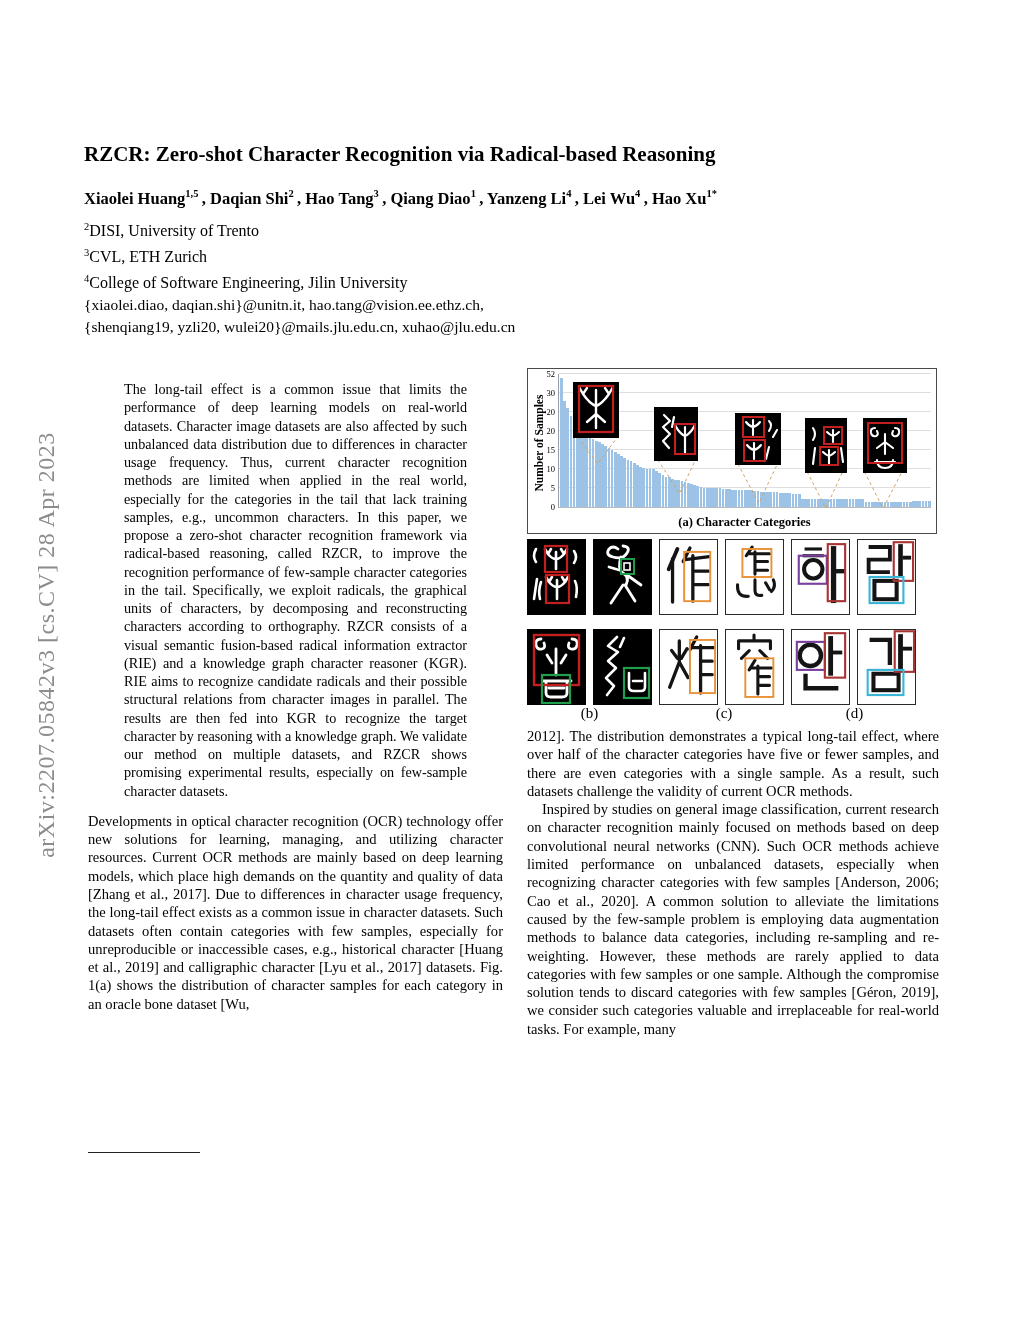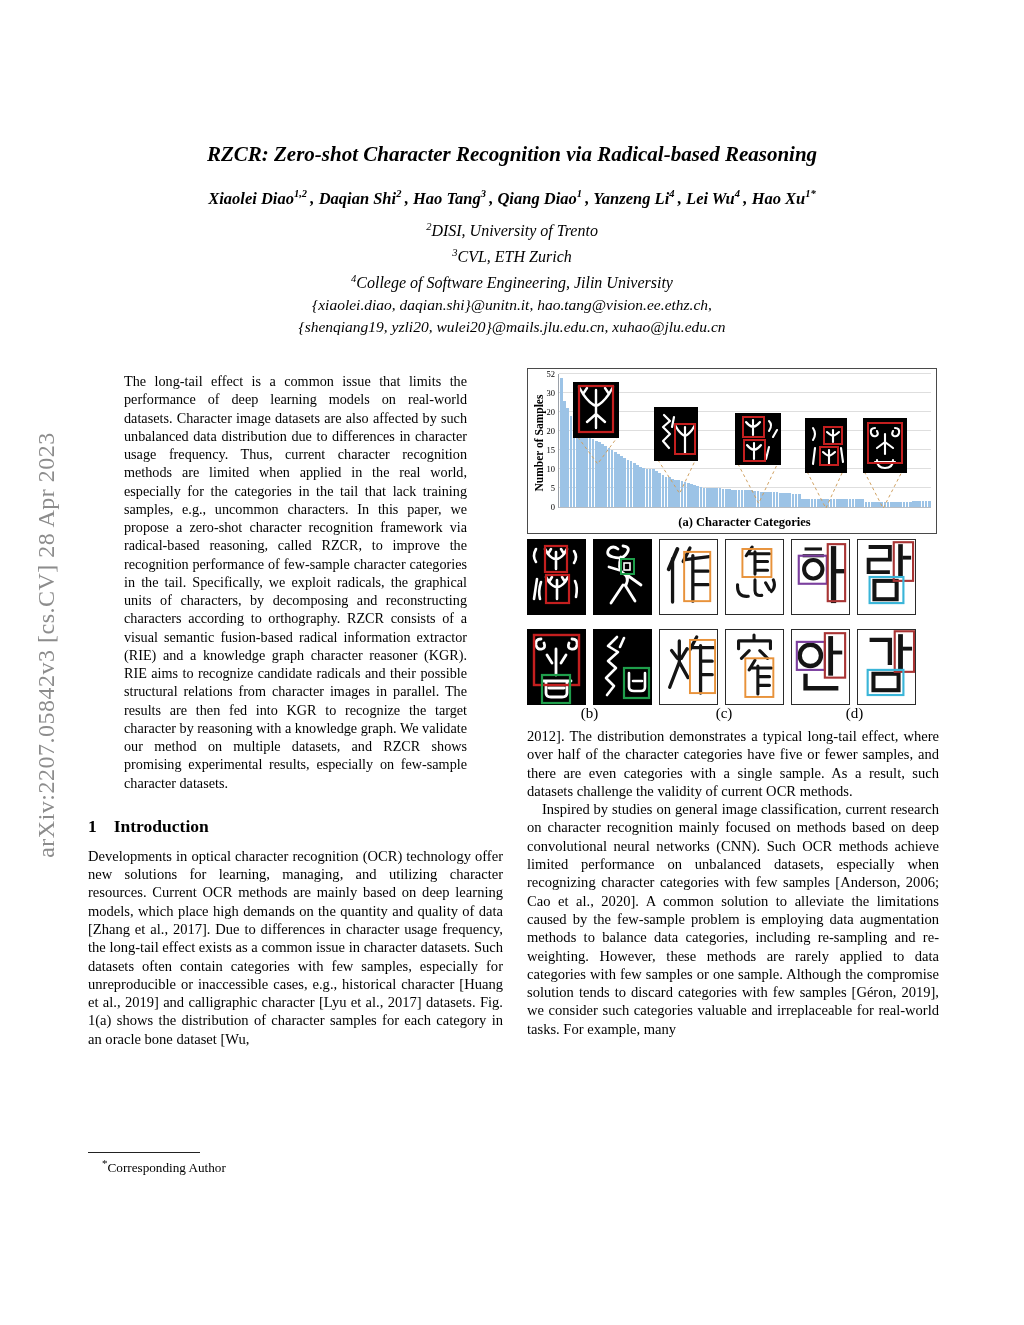--- a/index.html
+++ b/index.html
@@ -19,7 +19,7 @@
   }
 
   
-  .title-block { position:absolute; left:84px; top:142px; width:856px; text-align:center;font-style:italic; }
+  .title-block { position:absolute; left:84px; top:142px; width:856px; text-align:left; }
   .paper-title { font-size:21px; font-weight:bold; margin-bottom:21px; }
   .authors { font-size:16.5px; font-weight:bold; margin-bottom:7px; }
   .authors sup { font-size:10.5px; }

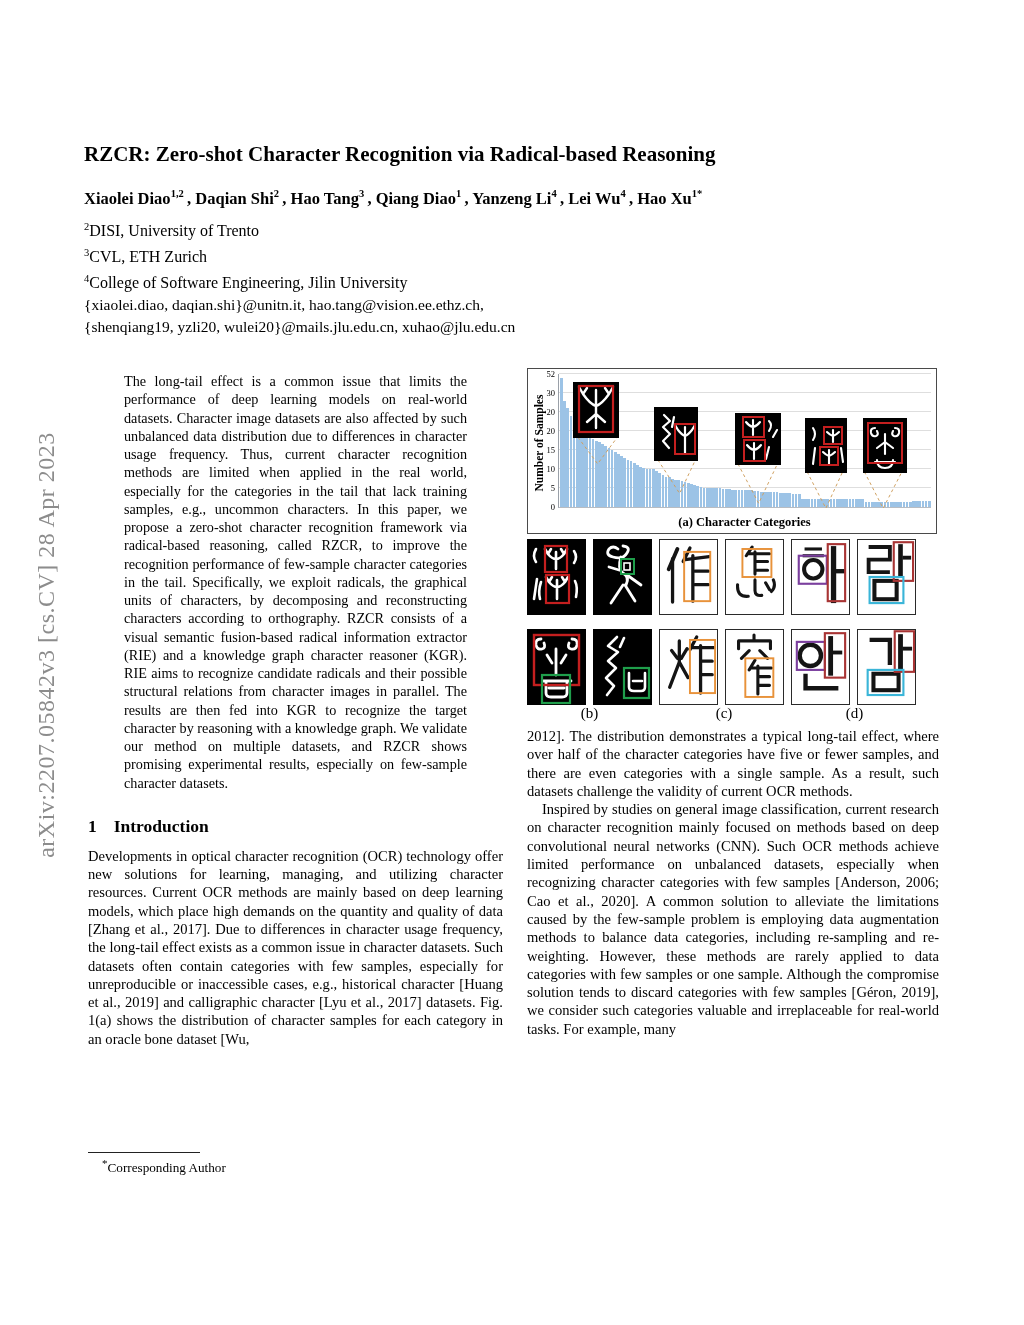--- a/index.html
+++ b/index.html
@@ -83,7 +83,7 @@
 
   <header class="title-block">
     <h1 class="paper-title">RZCR: Zero-shot Character Recognition via Radical-based Reasoning</h1>
-    <div class="authors"><span>Xiaolei Diao</span><sup>1,2</sup> ,  <span>Daqian Shi</span><sup>2</sup> ,  <span>Hao Tang</span><sup>3</sup> ,  <span>Qiang Diao</span><sup>1</sup> ,  <span>Yanzeng Li</span><sup>4</sup> ,  <span>Lei Wu</span><sup>4</sup> ,  <span>Hao Xu</span><sup>1*</sup></div>
+    <div class="authors"><span>Xiaolei Huang</span><sup>1,2</sup> ,  <span>Daqian Shi</span><sup>2</sup> ,  <span>Hao Tang</span><sup>3</sup> ,  <span>Qiang Diao</span><sup>1</sup> ,  <span>Yanzeng Li</span><sup>4</sup> ,  <span>Lei Wu</span><sup>4</sup> ,  <span>Hao Xu</span><sup>1*</sup></div>
     <div class="affils">
         <div><sup>2</sup>DISI, University of Trento</div>
         <div><sup>3</sup>CVL, ETH Zurich</div>

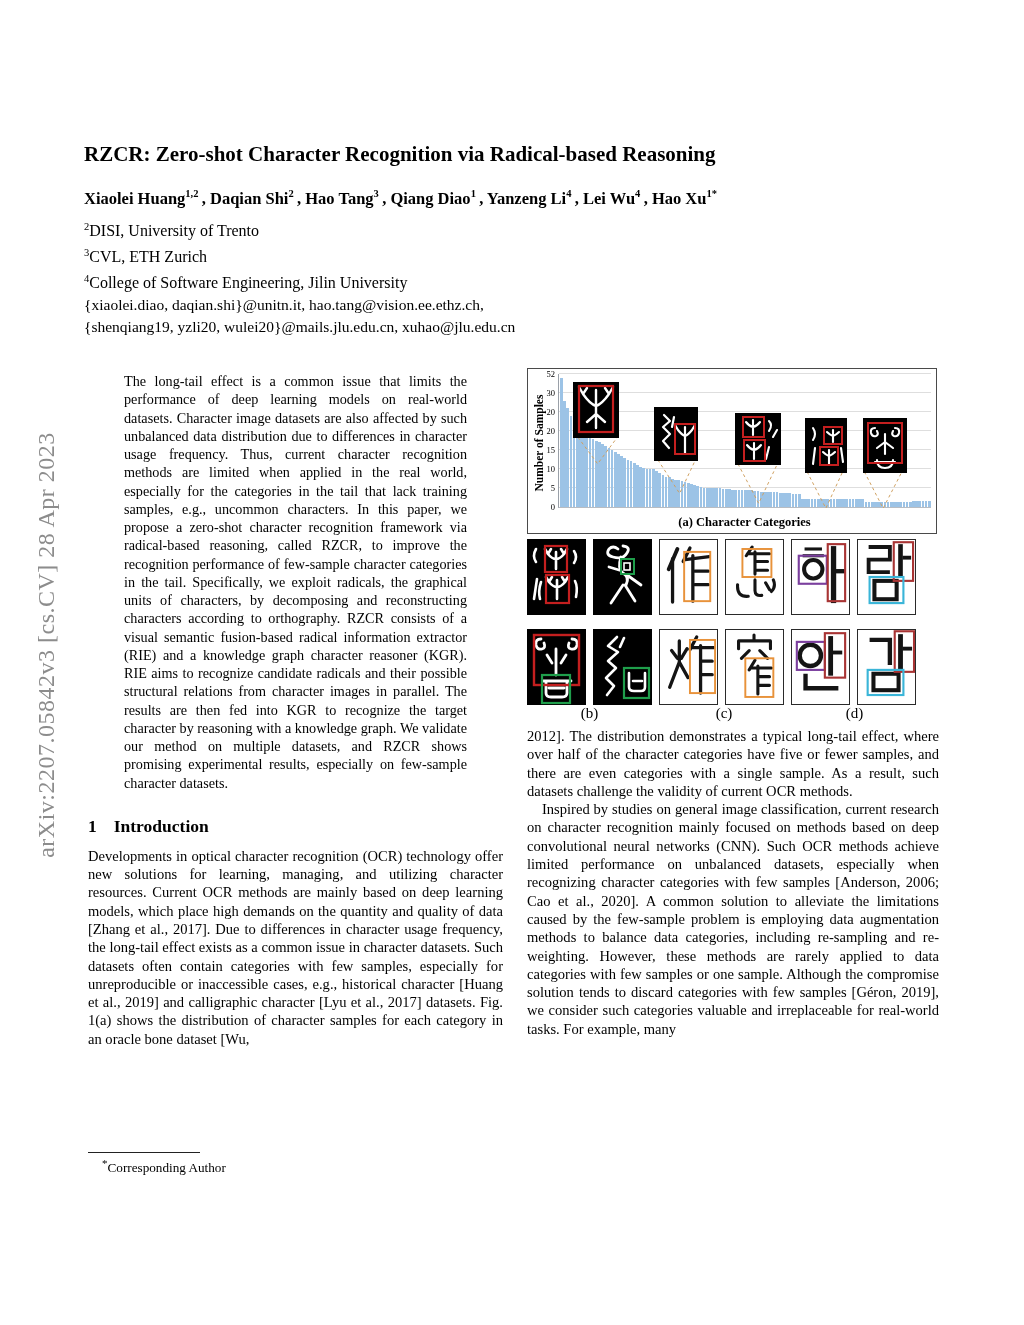--- a/index.html
+++ b/index.html
@@ -83,7 +83,7 @@
 
   <header class="title-block">
     <h1 class="paper-title">RZCR: Zero-shot Character Recognition via Radical-based Reasoning</h1>
-    <div class="authors"><span>Xiaolei Huang</span><sup>1,2</sup> ,  <span>Daqian Shi</span><sup>2</sup> ,  <span>Hao Tang</span><sup>3</sup> ,  <span>Qiang Diao</span><sup>1</sup> ,  <span>Yanzeng Li</span><sup>4</sup> ,  <span>Lei Wu</span><sup>4</sup> ,  <span>Hao Xu</span><sup>1*</sup></div>
+    <div class="authors"><span>Xiaolei Huang</span><sup>1,5</sup> ,  <span>Daqian Shi</span><sup>2</sup> ,  <span>Hao Tang</span><sup>3</sup> ,  <span>Qiang Diao</span><sup>1</sup> ,  <span>Yanzeng Li</span><sup>4</sup> ,  <span>Lei Wu</span><sup>4</sup> ,  <span>Hao Xu</span><sup>1*</sup></div>
     <div class="affils">
         <div><sup>2</sup>DISI, University of Trento</div>
         <div><sup>3</sup>CVL, ETH Zurich</div>

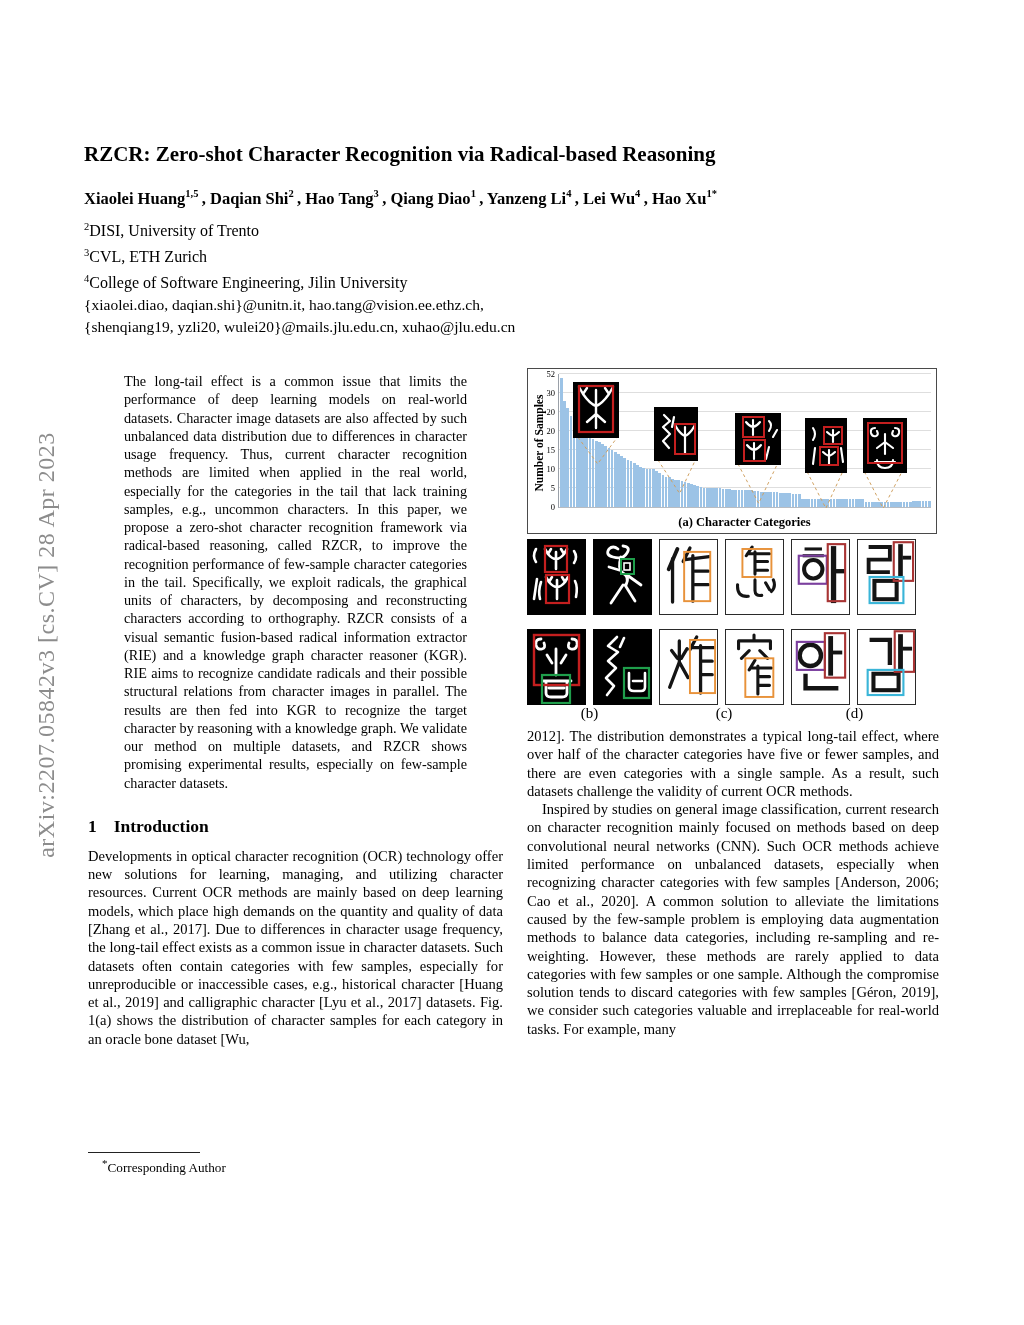--- a/index.html
+++ b/index.html
@@ -32,7 +32,7 @@
   .col-right { position:absolute; left:527px; top:368px; width:412px; }
 
   .abstract-heading { font-size:17px; font-weight:bold; text-align:center; margin-bottom:12px; }
-  .abstract-text { width:343px; margin:4px auto; font-size:14.2px; line-height:18.25px; text-align:justify; }
+  .abstract-text { width:343px; margin:12px auto; font-size:14.2px; line-height:18.25px; text-align:justify; }
   .section-heading { font-size:17.5px; font-weight:bold; margin:24px 0 10px; }
   .section-heading .sec-num { margin-right:17px; }
   .body-text { font-size:14.55px; line-height:18.3px; text-align:justify; }

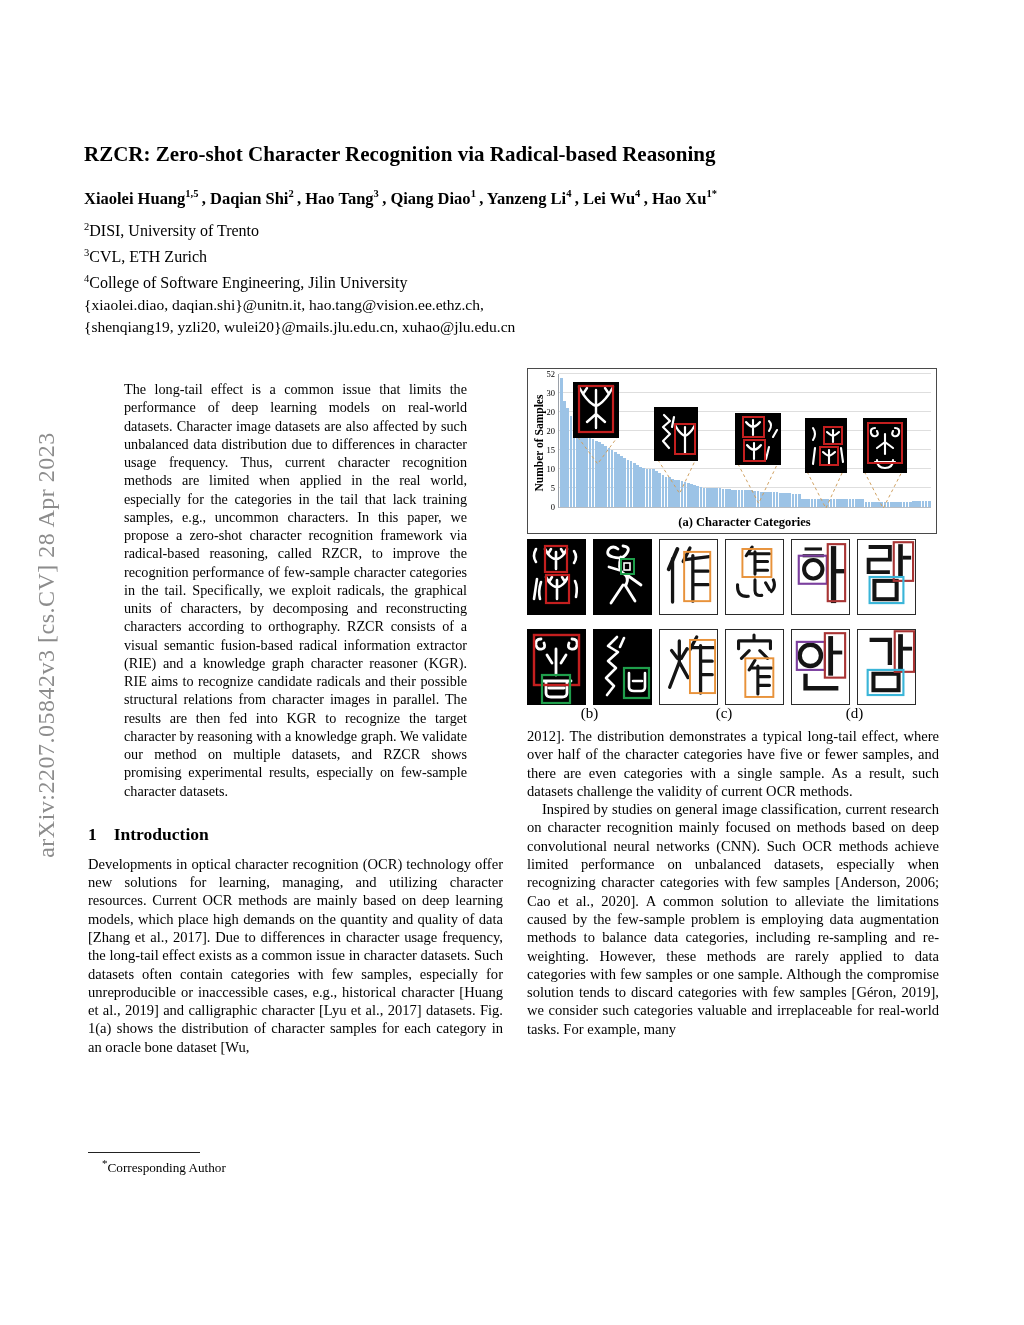--- a/index.html
+++ b/index.html
@@ -97,7 +97,6 @@
 
   <section class="col-left">
     <p class="abstract-text">The long-tail effect is a common issue that limits the performance of deep learning models on real-world datasets. Character image datasets are also affected by such unbalanced data distribution due to differences in character usage frequency. Thus, current character recognition methods are limited when applied in the real world, especially for the categories in the tail that lack training samples, e.g., uncommon characters. In this paper, we propose a zero-shot character recognition framework via radical-based reasoning, called RZCR, to improve the recognition performance of few-sample character categories in the tail. Specifically, we exploit radicals, the graphical units of characters, by decomposing and reconstructing characters according to orthography. RZCR consists of a visual semantic fusion-based radical information extractor (RIE) and a knowledge graph character reasoner (KGR). RIE aims to recognize candidate radicals and their possible structural relations from character images in parallel. The results are then fed into KGR to recognize the target character by reasoning with a knowledge graph. We validate our method on multiple datasets, and RZCR shows promising experimental results, especially on few-sample character datasets.</p>
-    <h2 class="section-heading"><span class="sec-num">1</span><span>Introduction</span></h2>
     <p class="body-text">Developments in optical character recognition (OCR) technology offer new solutions for learning, managing, and utilizing character resources. Current OCR methods are mainly based on deep learning models, which place high demands on the quantity and quality of data [Zhang et al., 2017]. Due to differences in character usage frequency, the long-tail effect exists as a common issue in character datasets. Such datasets often contain categories with few samples, especially for unreproducible or inaccessible cases, e.g., historical character [Huang et al., 2019] and calligraphic character [Lyu et al., 2017] datasets. Fig. 1(a) shows the distribution of character samples for each category in an oracle bone dataset [Wu,</p>
   </section>
 

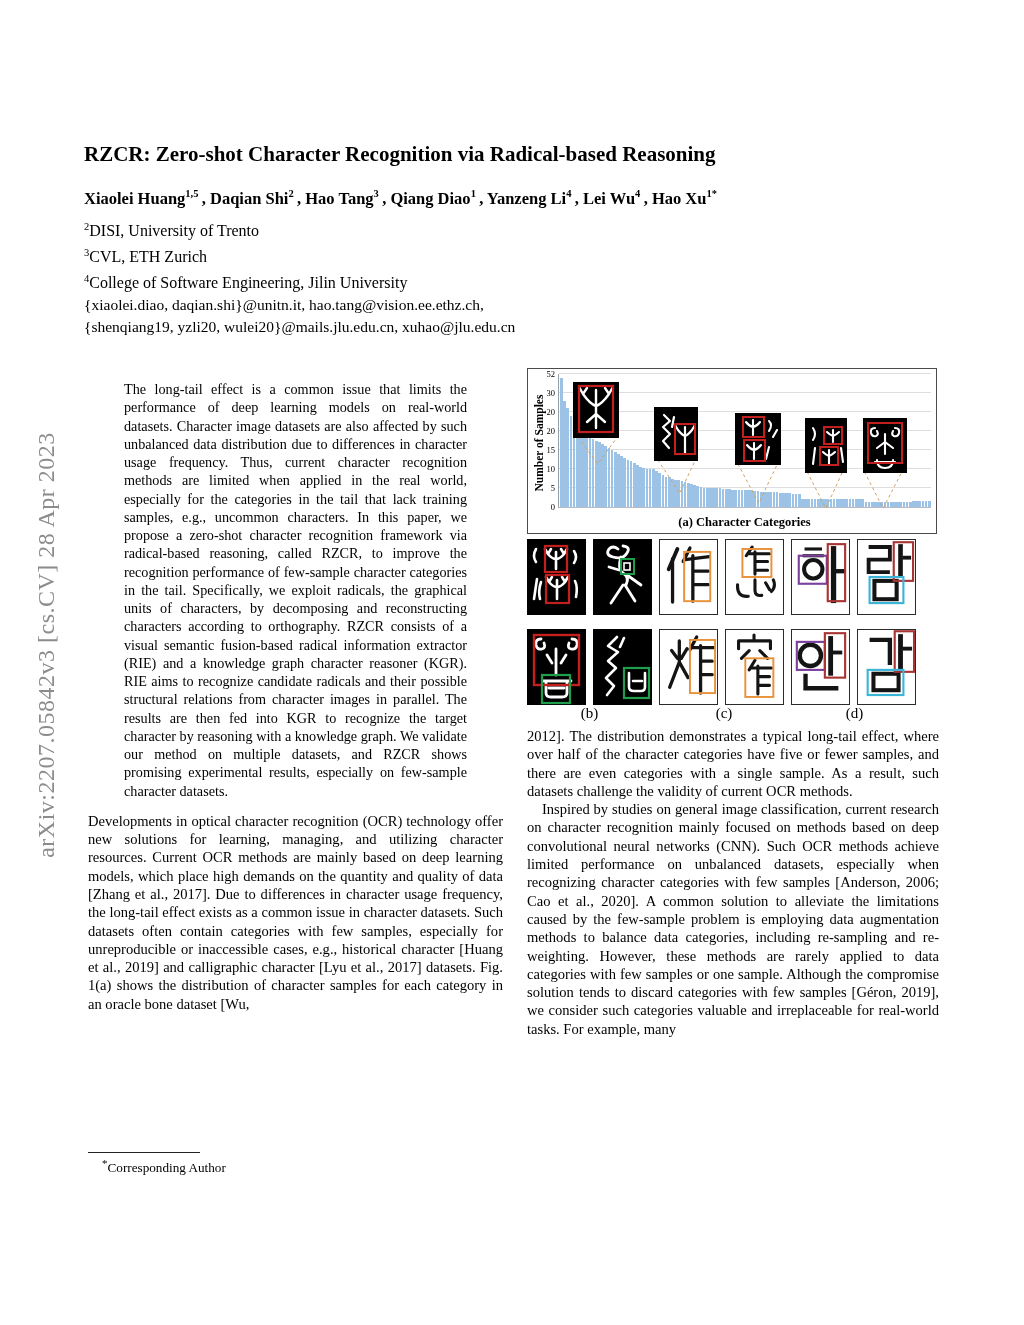--- a/index.html
+++ b/index.html
@@ -102,7 +102,6 @@
 
   <div class="footnote">
     <div class="footnote-rule"></div>
-    <p class="footnote-text"><sup>*</sup><span>Corresponding Author</span></p>
   </div>
 
   <section class="col-right">

